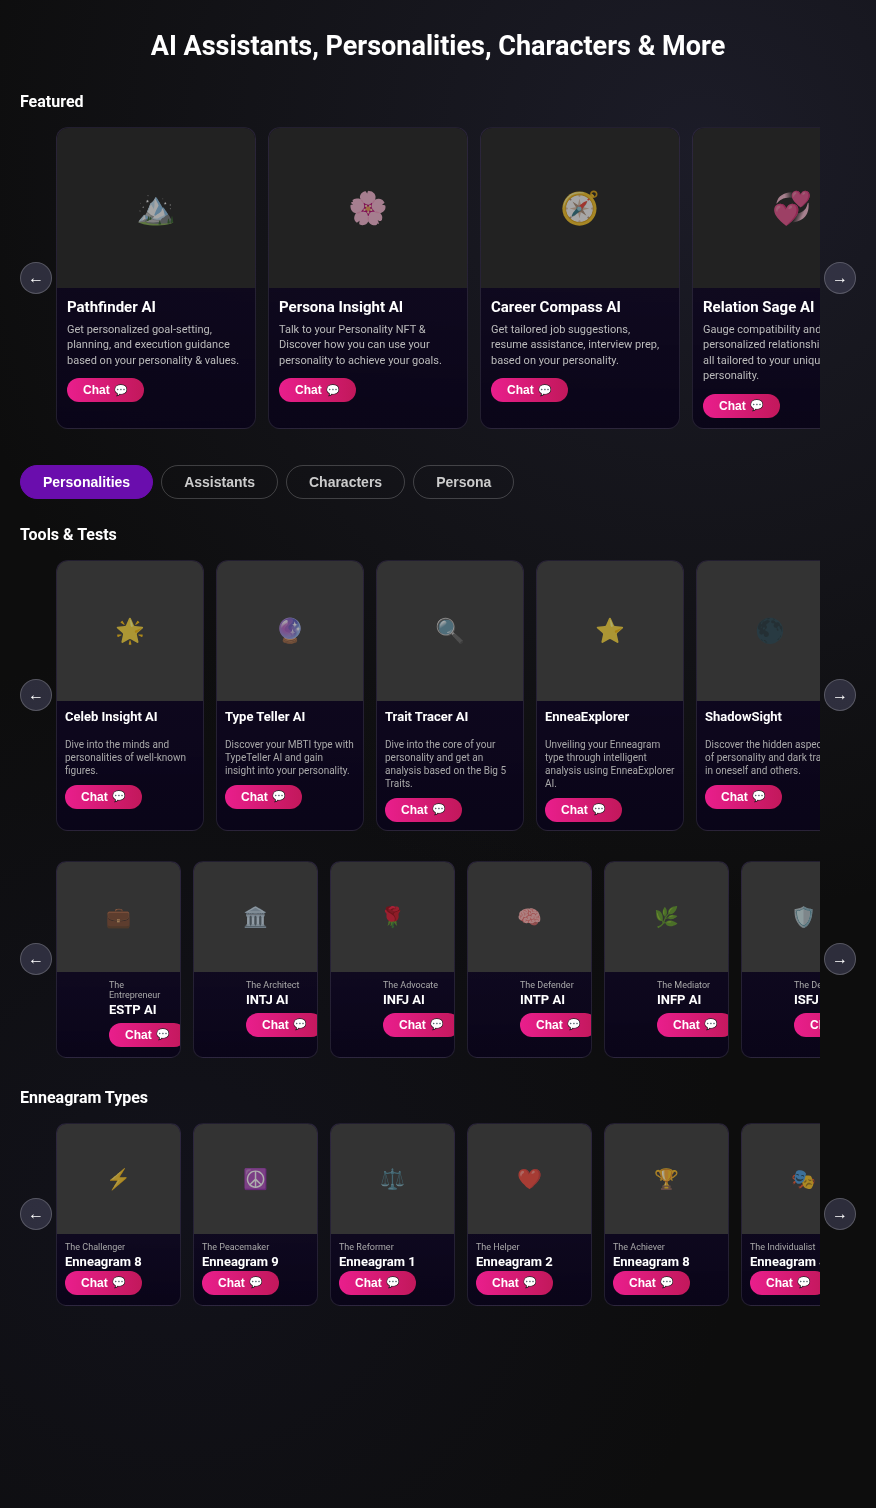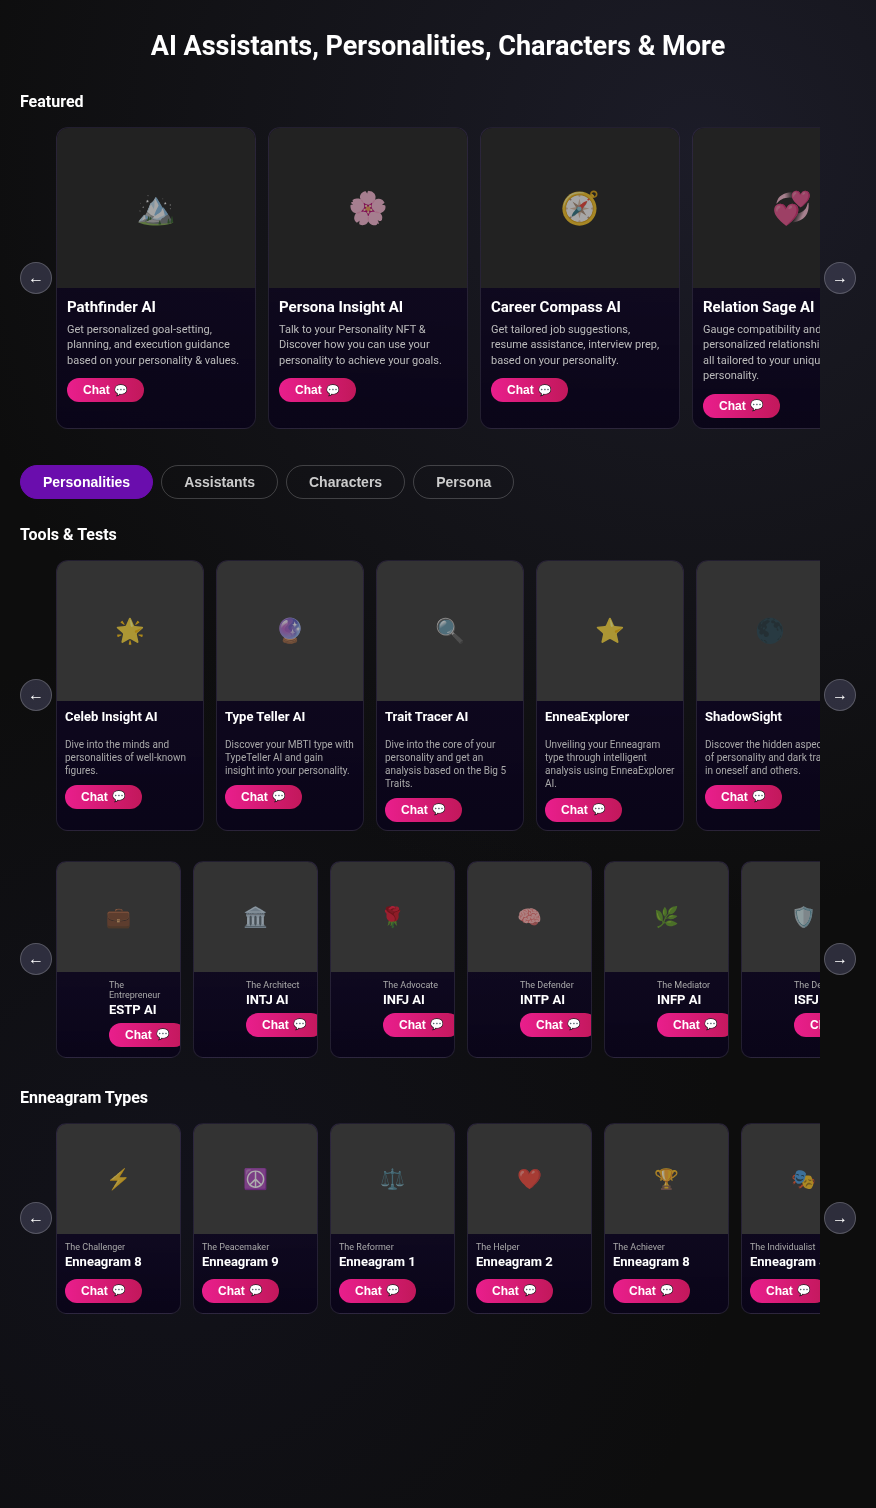--- a/index.html
+++ b/index.html
@@ -204,7 +204,7 @@
       font-size: 13px;
       font-weight: 700;
       color: #fff;
-      margin-bottom: 10px;
+      margin-bottom: 2px;
     }
     
     .img-pathfinder {

